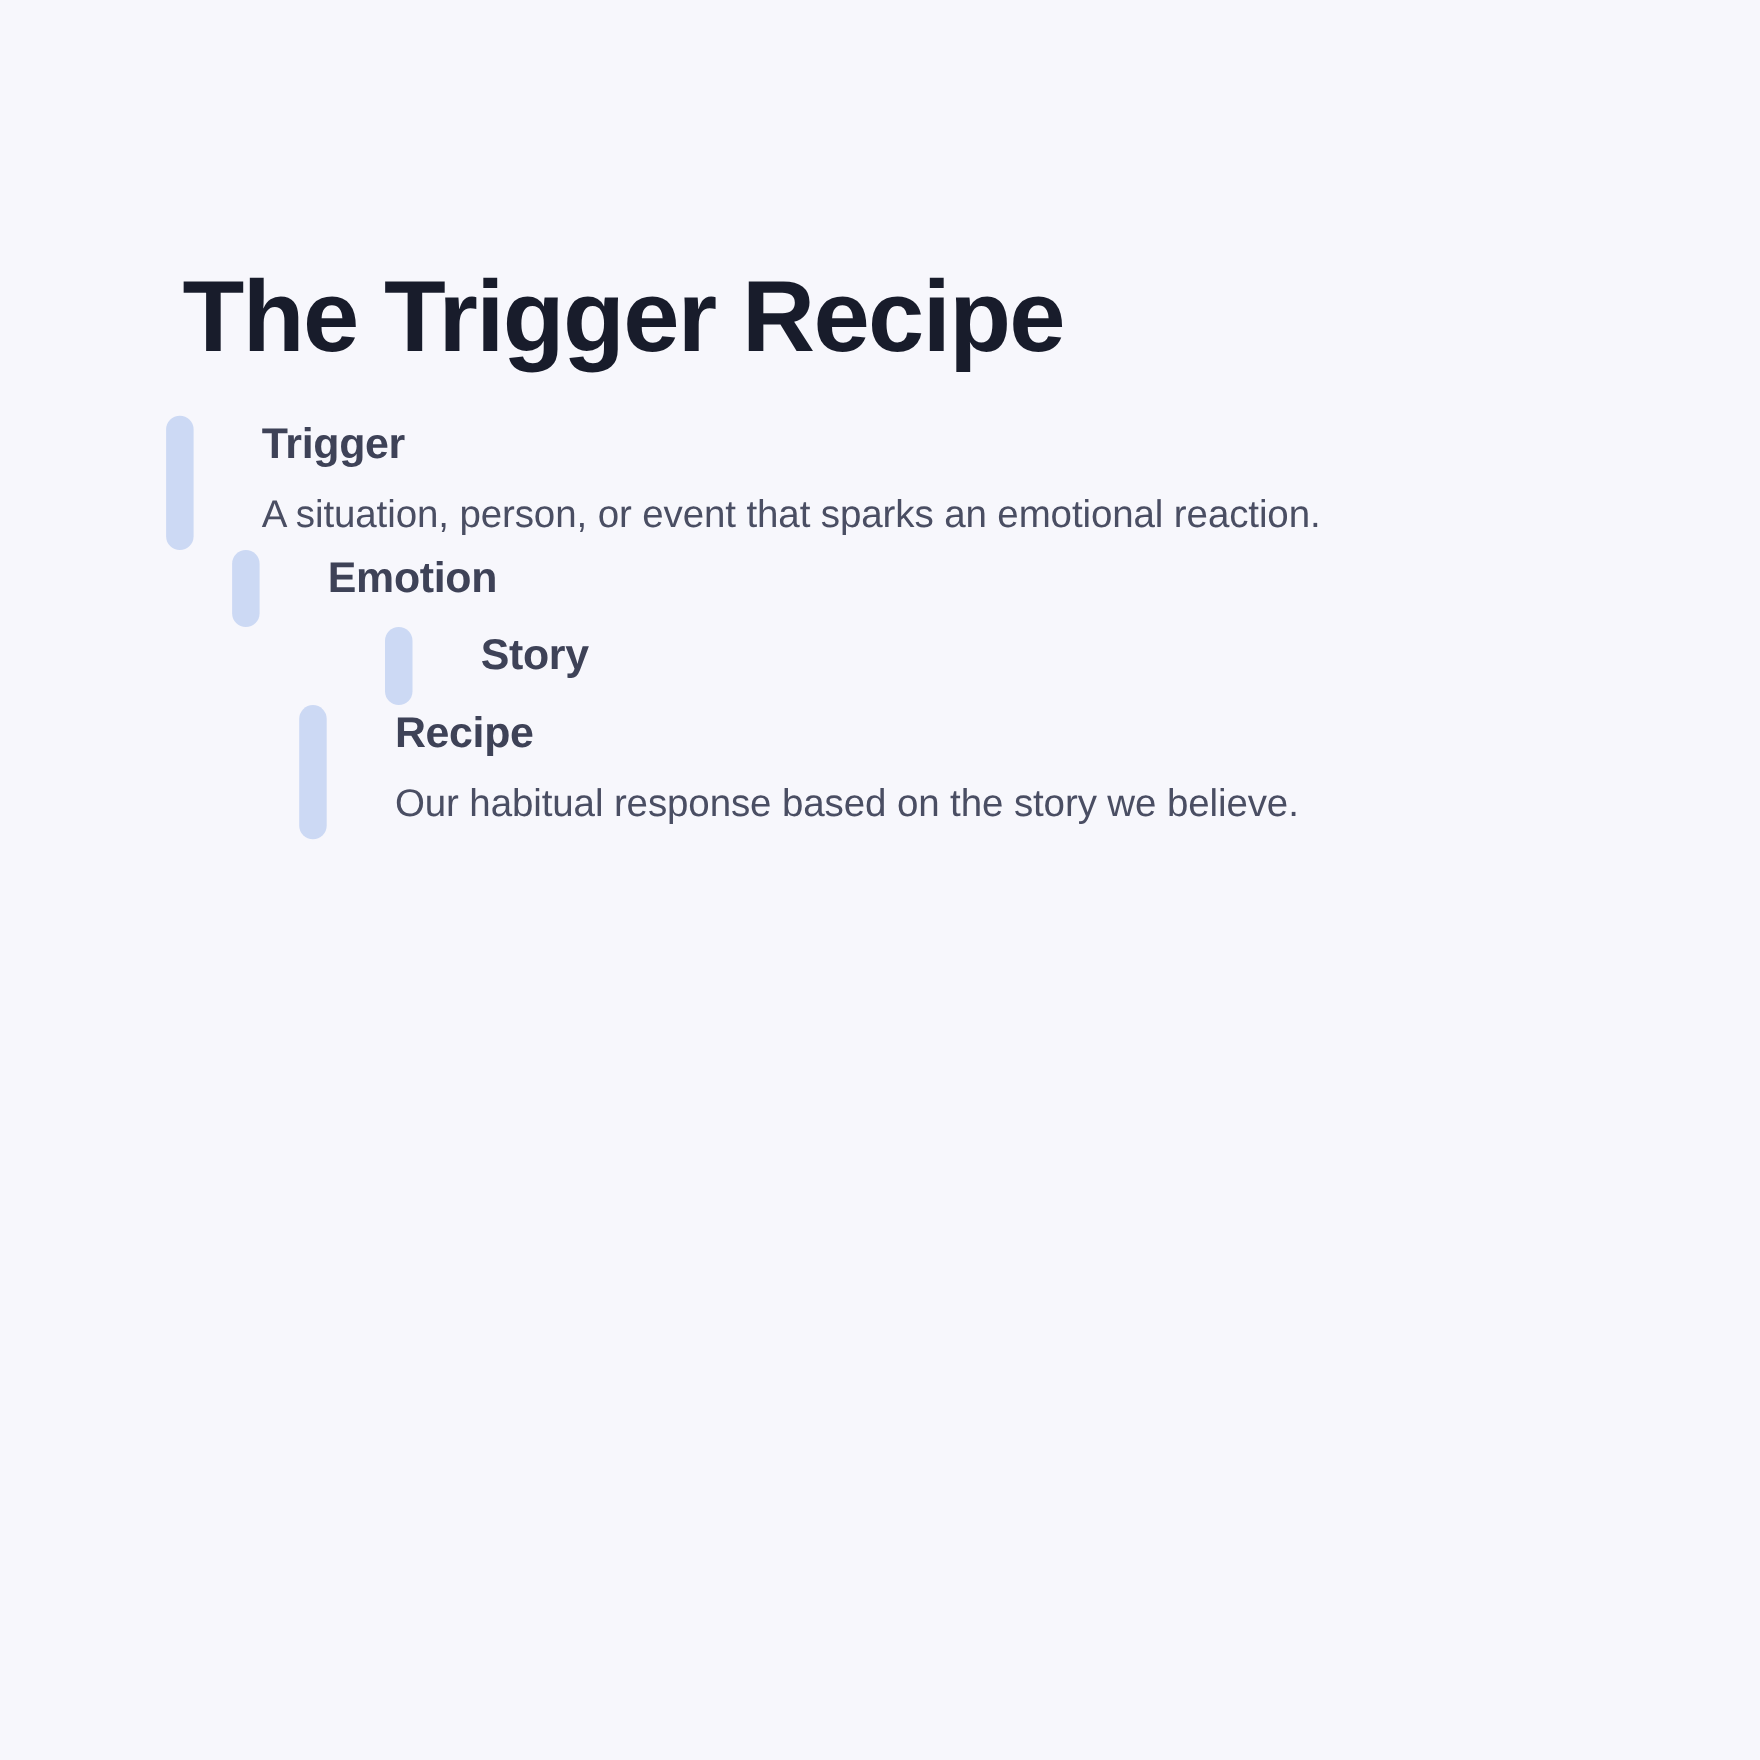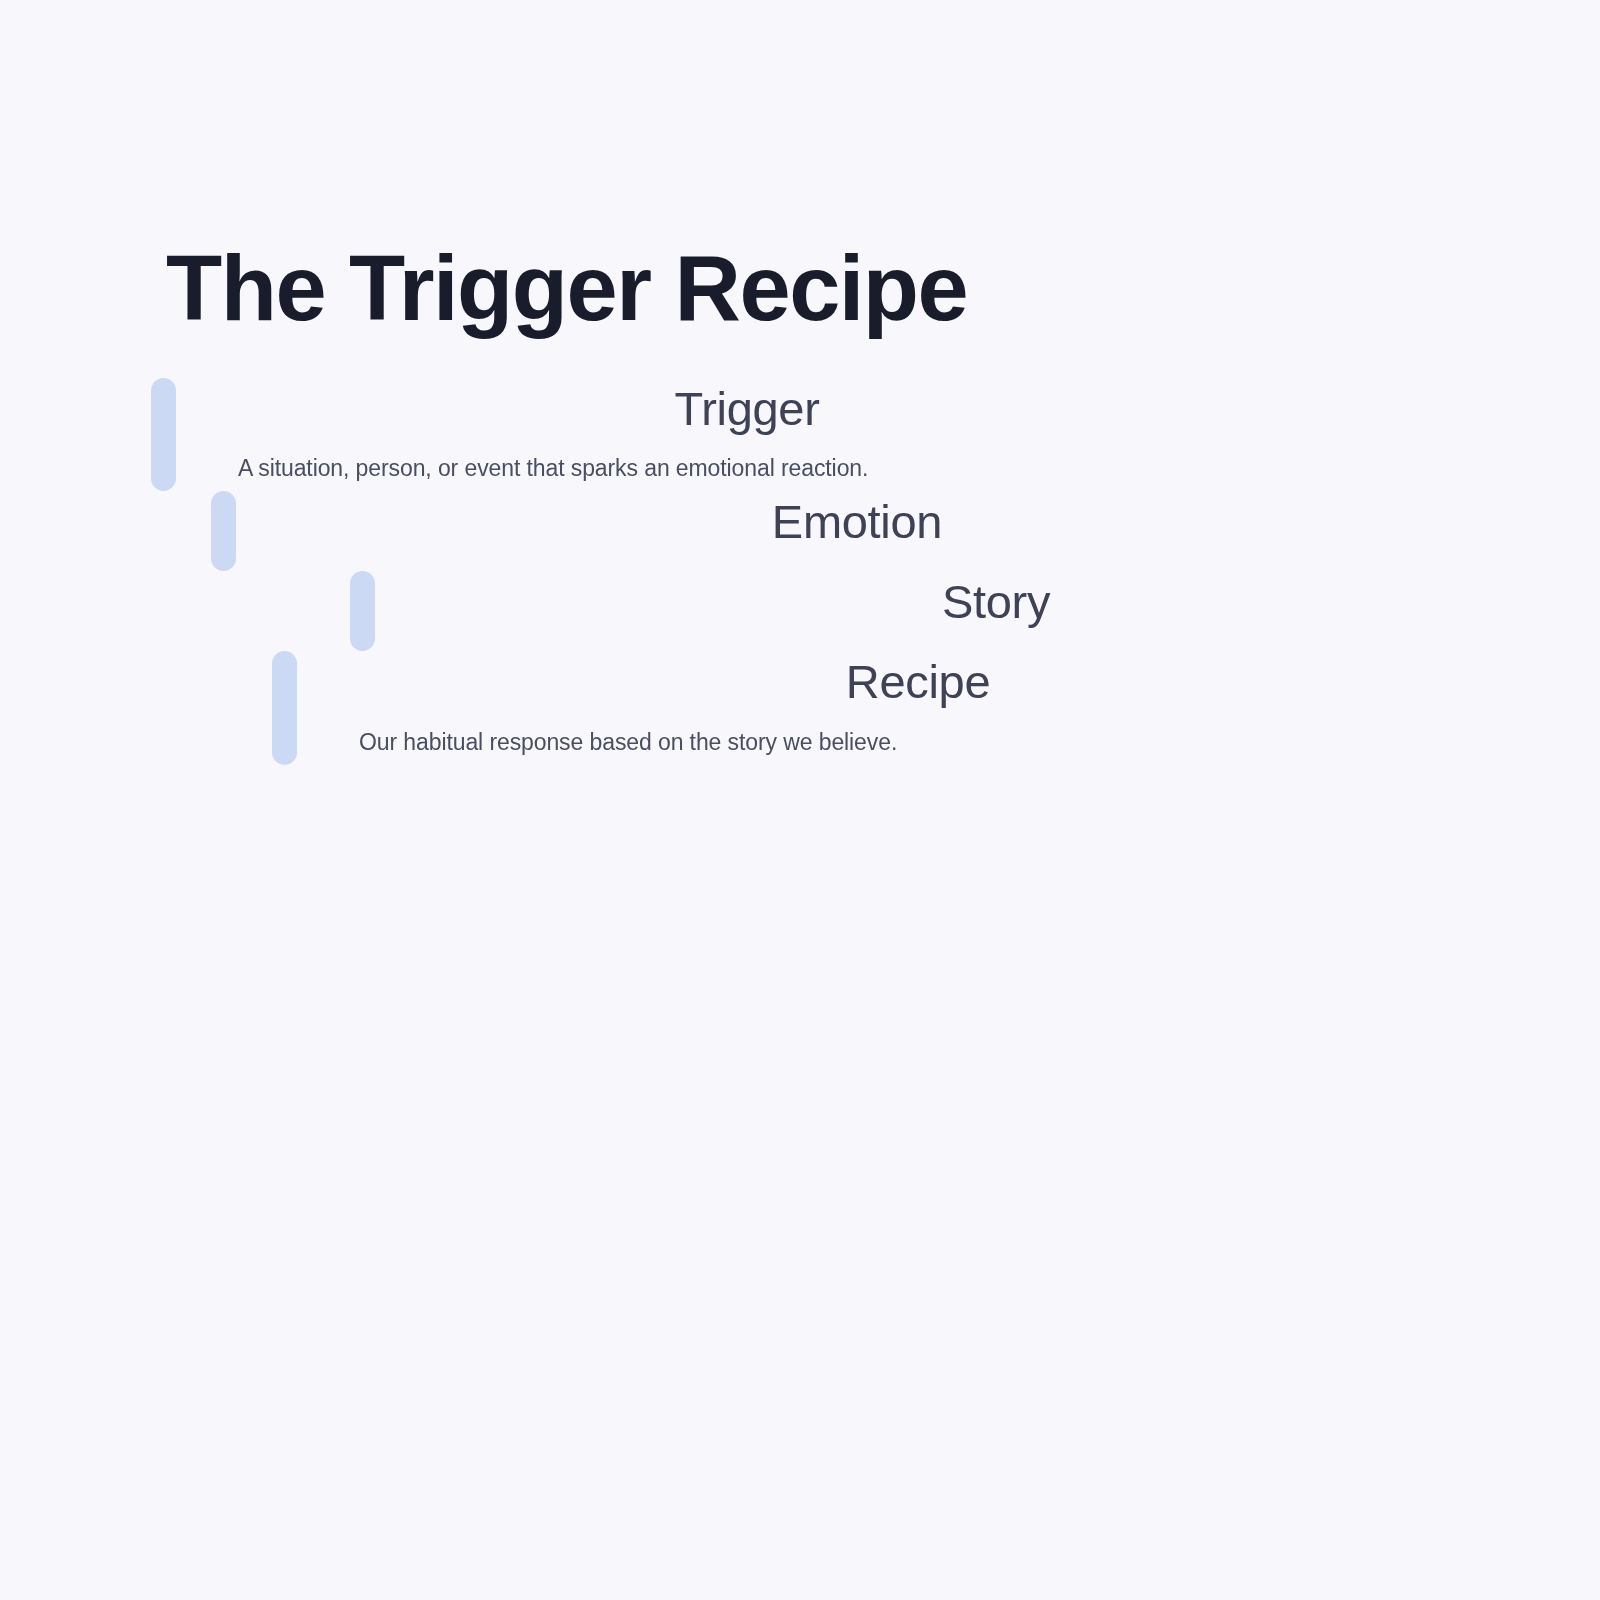--- a/index.html
+++ b/index.html
@@ -63,13 +63,12 @@
   }
 
   .step-title {
-    font-size: 47px;
-    font-weight: 400;
+    font-size: 39px;
+    font-weight: 700;
     color: #3e4257;
     letter-spacing: -0.3px;
     line-height: 1.15;
     margin: 0 0 16px 0;
-    text-align: center;
   }
 
   .step-desc {

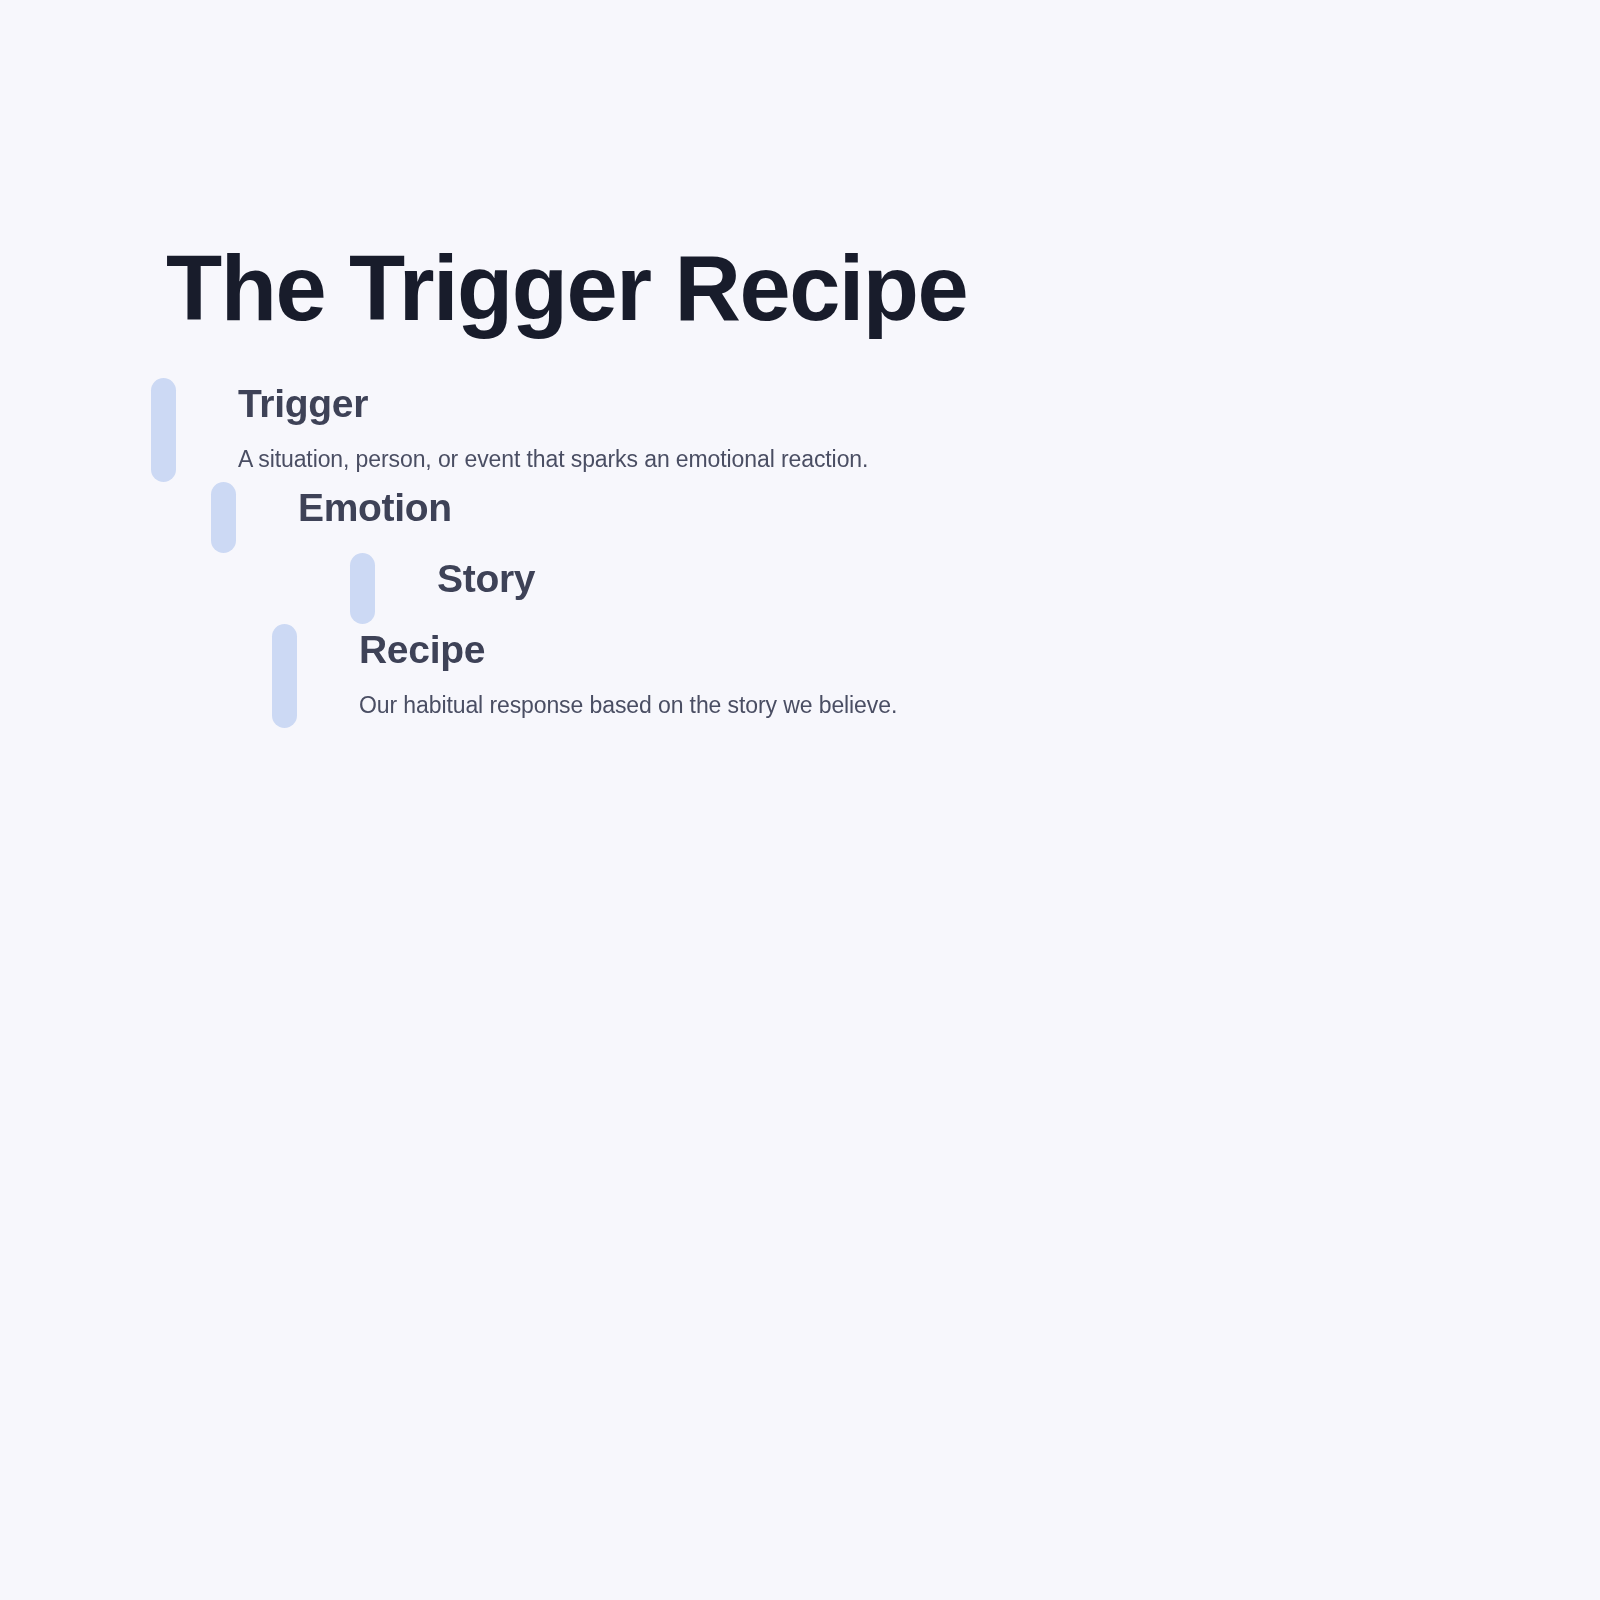--- a/index.html
+++ b/index.html
@@ -72,7 +72,7 @@
   }
 
   .step-desc {
-    font-size: 23px;
+    font-size: 35px;
     font-weight: 400;
     color: #4a4e63;
     line-height: 1.45;

